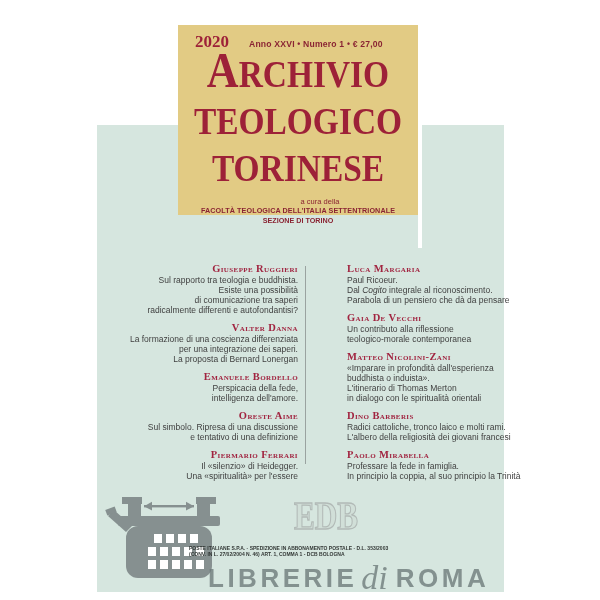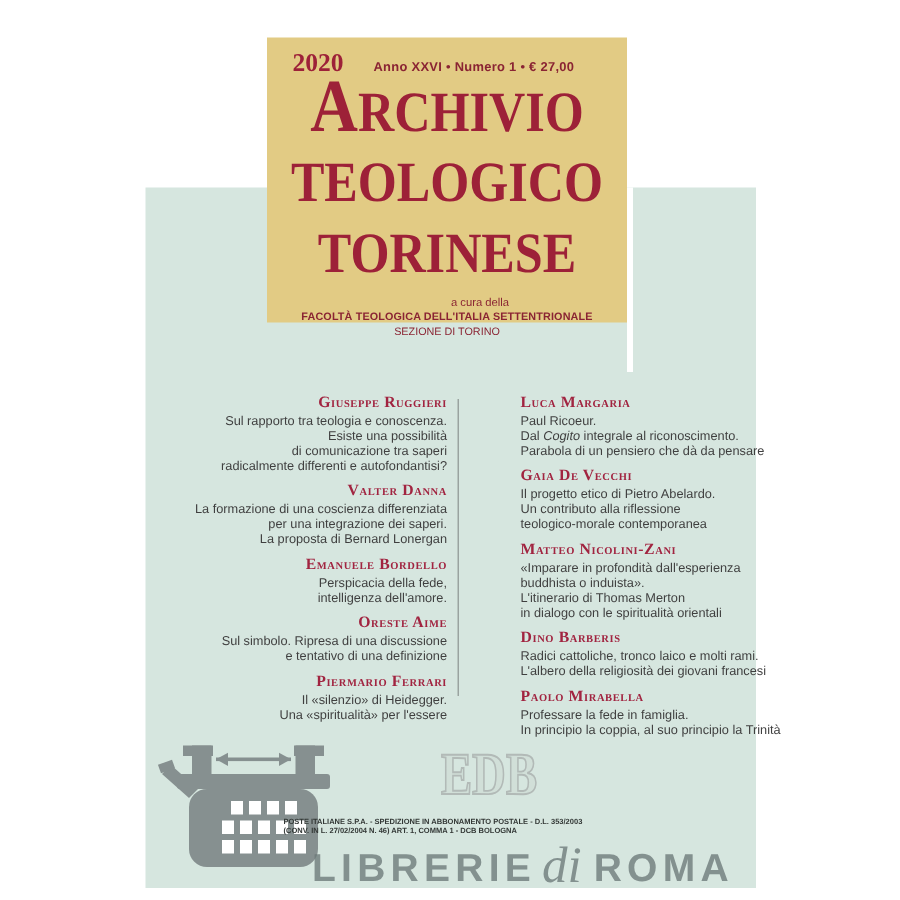--- a/index.html
+++ b/index.html
@@ -24,7 +24,7 @@
   .subt{position:absolute;left:0;top:172px;width:100%;text-align:center;color:#8a2433;}
   .curated{font-size:7.5px;line-height:9px;padding-left:44px;}
   .faculty{font-size:7.2px;line-height:10px;font-weight:bold;letter-spacing:.1px;}
-  .section{font-size:7.2px;line-height:10px;font-weight:normal;}
+  .section{font-size:7.2px;line-height:10px;font-weight:bold;}
 
   
   .col{position:absolute;top:263px;}

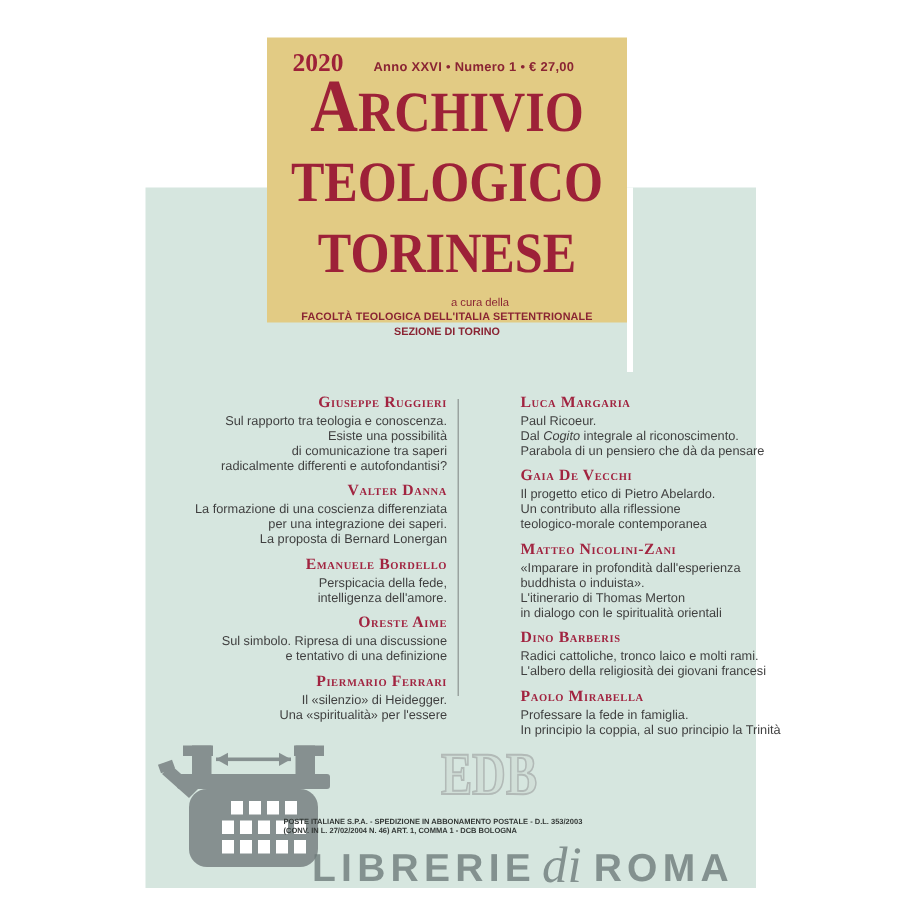--- a/index.html
+++ b/index.html
@@ -79,7 +79,7 @@
   <div class="col col-left">
     <div class="entry">
       <div class="author">Giuseppe Ruggieri</div>
-      <div class="aline">Sul rapporto tra teologia e conoscenza.</div>
+      <div class="aline">Sul rapporto tra teologia e buddhista.</div>
       <div class="aline">Esiste una possibilità</div>
       <div class="aline">di comunicazione tra saperi</div>
       <div class="aline">radicalmente differenti e autofondantisi?</div>

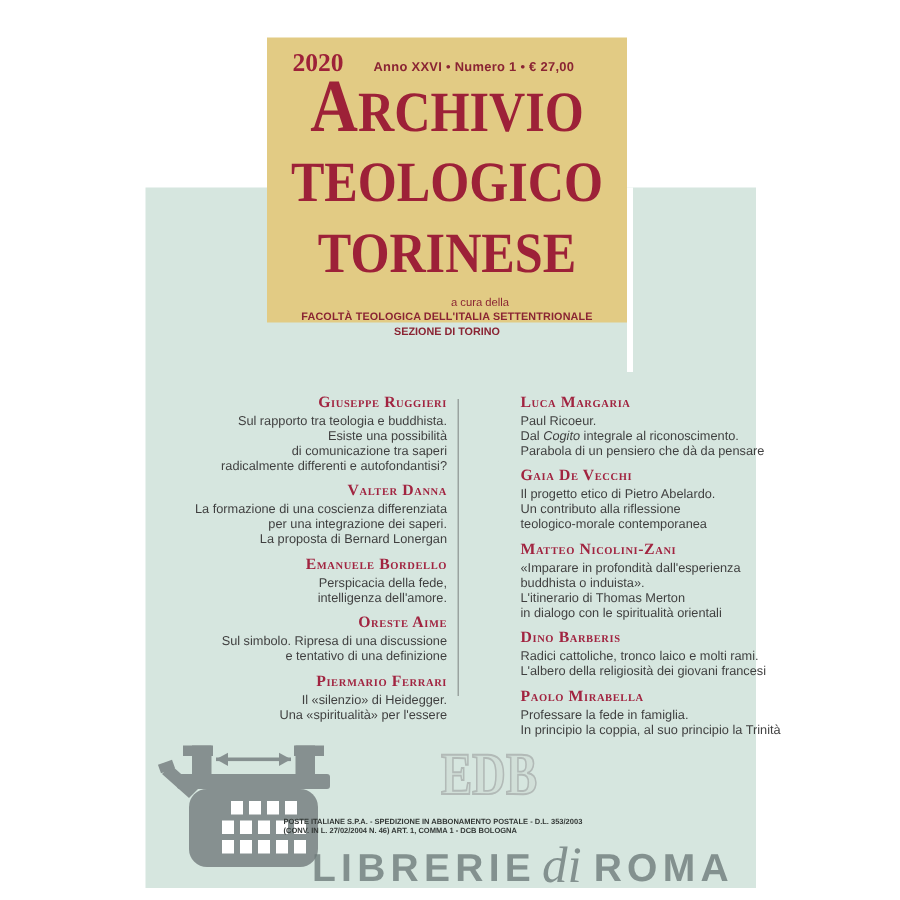--- a/index.html
+++ b/index.html
@@ -116,7 +116,6 @@
     </div>
     <div class="entry">
       <div class="author">Gaia De Vecchi</div>
-      <div class="aline">Il progetto etico di Pietro Abelardo.</div>
       <div class="aline">Un contributo alla riflessione</div>
       <div class="aline">teologico-morale contemporanea</div>
     </div>

